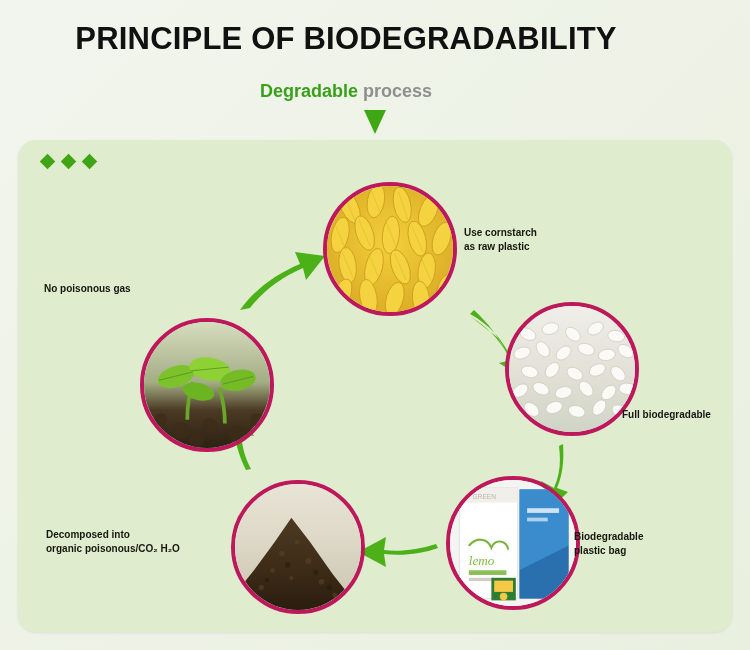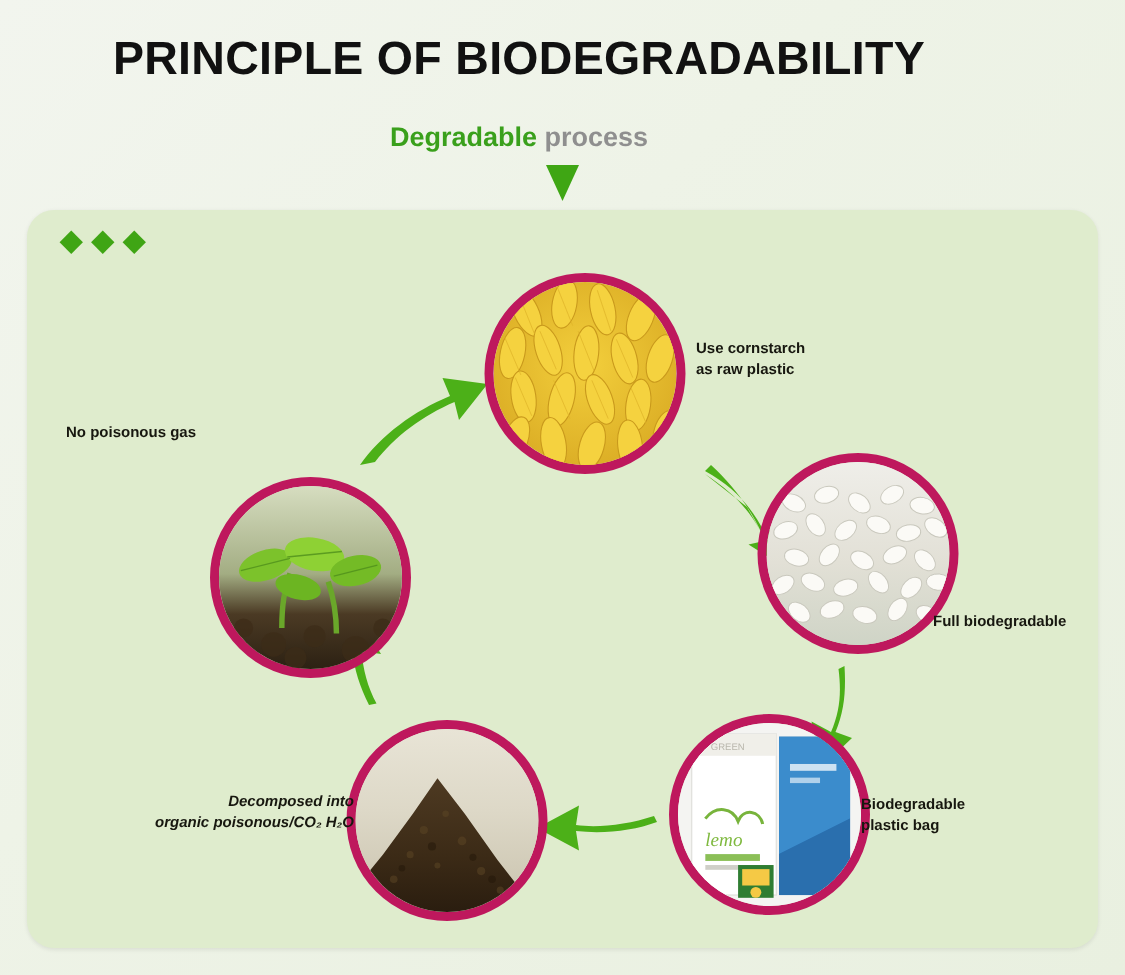--- a/index.html
+++ b/index.html
@@ -109,7 +109,7 @@
   .lbl-corn   { left: 446px; top: 86px; }
   .lbl-resin  { left: 604px; top: 268px; text-align: right; }
   .lbl-bag    { left: 556px; top: 390px; }
-  .lbl-soil   { left: 28px;  top: 388px; text-align: right; width: 190px; white-space: normal; font-style: italic;}
+  .lbl-soil   { left: 28px;  top: 388px; width: 190px; white-space: normal;}
   .lbl-sprout { left: 26px;  top: 142px; }
 
   .lbl-sprout .line2 { }

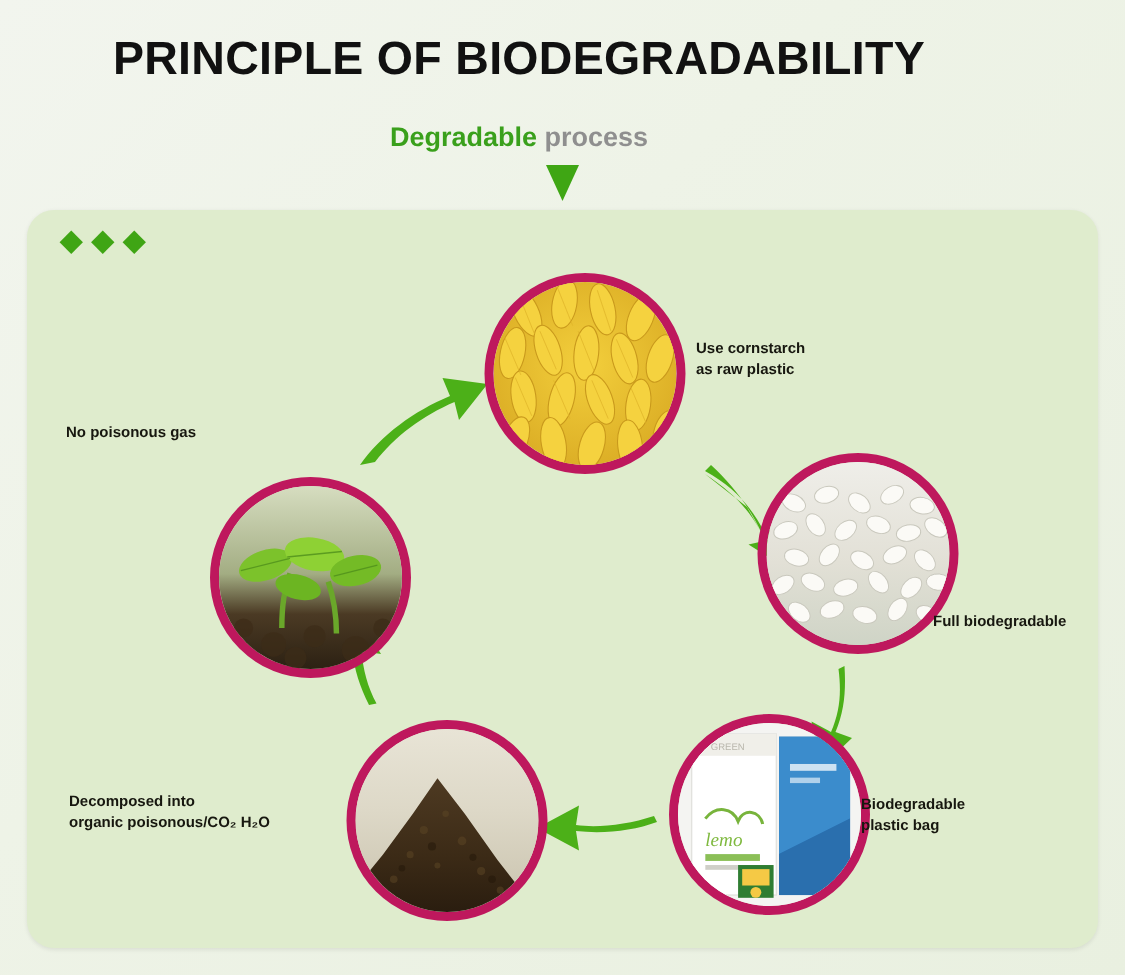--- a/index.html
+++ b/index.html
@@ -85,7 +85,7 @@
   .circle {
     position: absolute;
     border-radius: 50%;
-    border: 6px solid #be185d;
+    border: 4px solid #be185d;
     overflow: hidden;
     box-sizing: border-box;
   }

